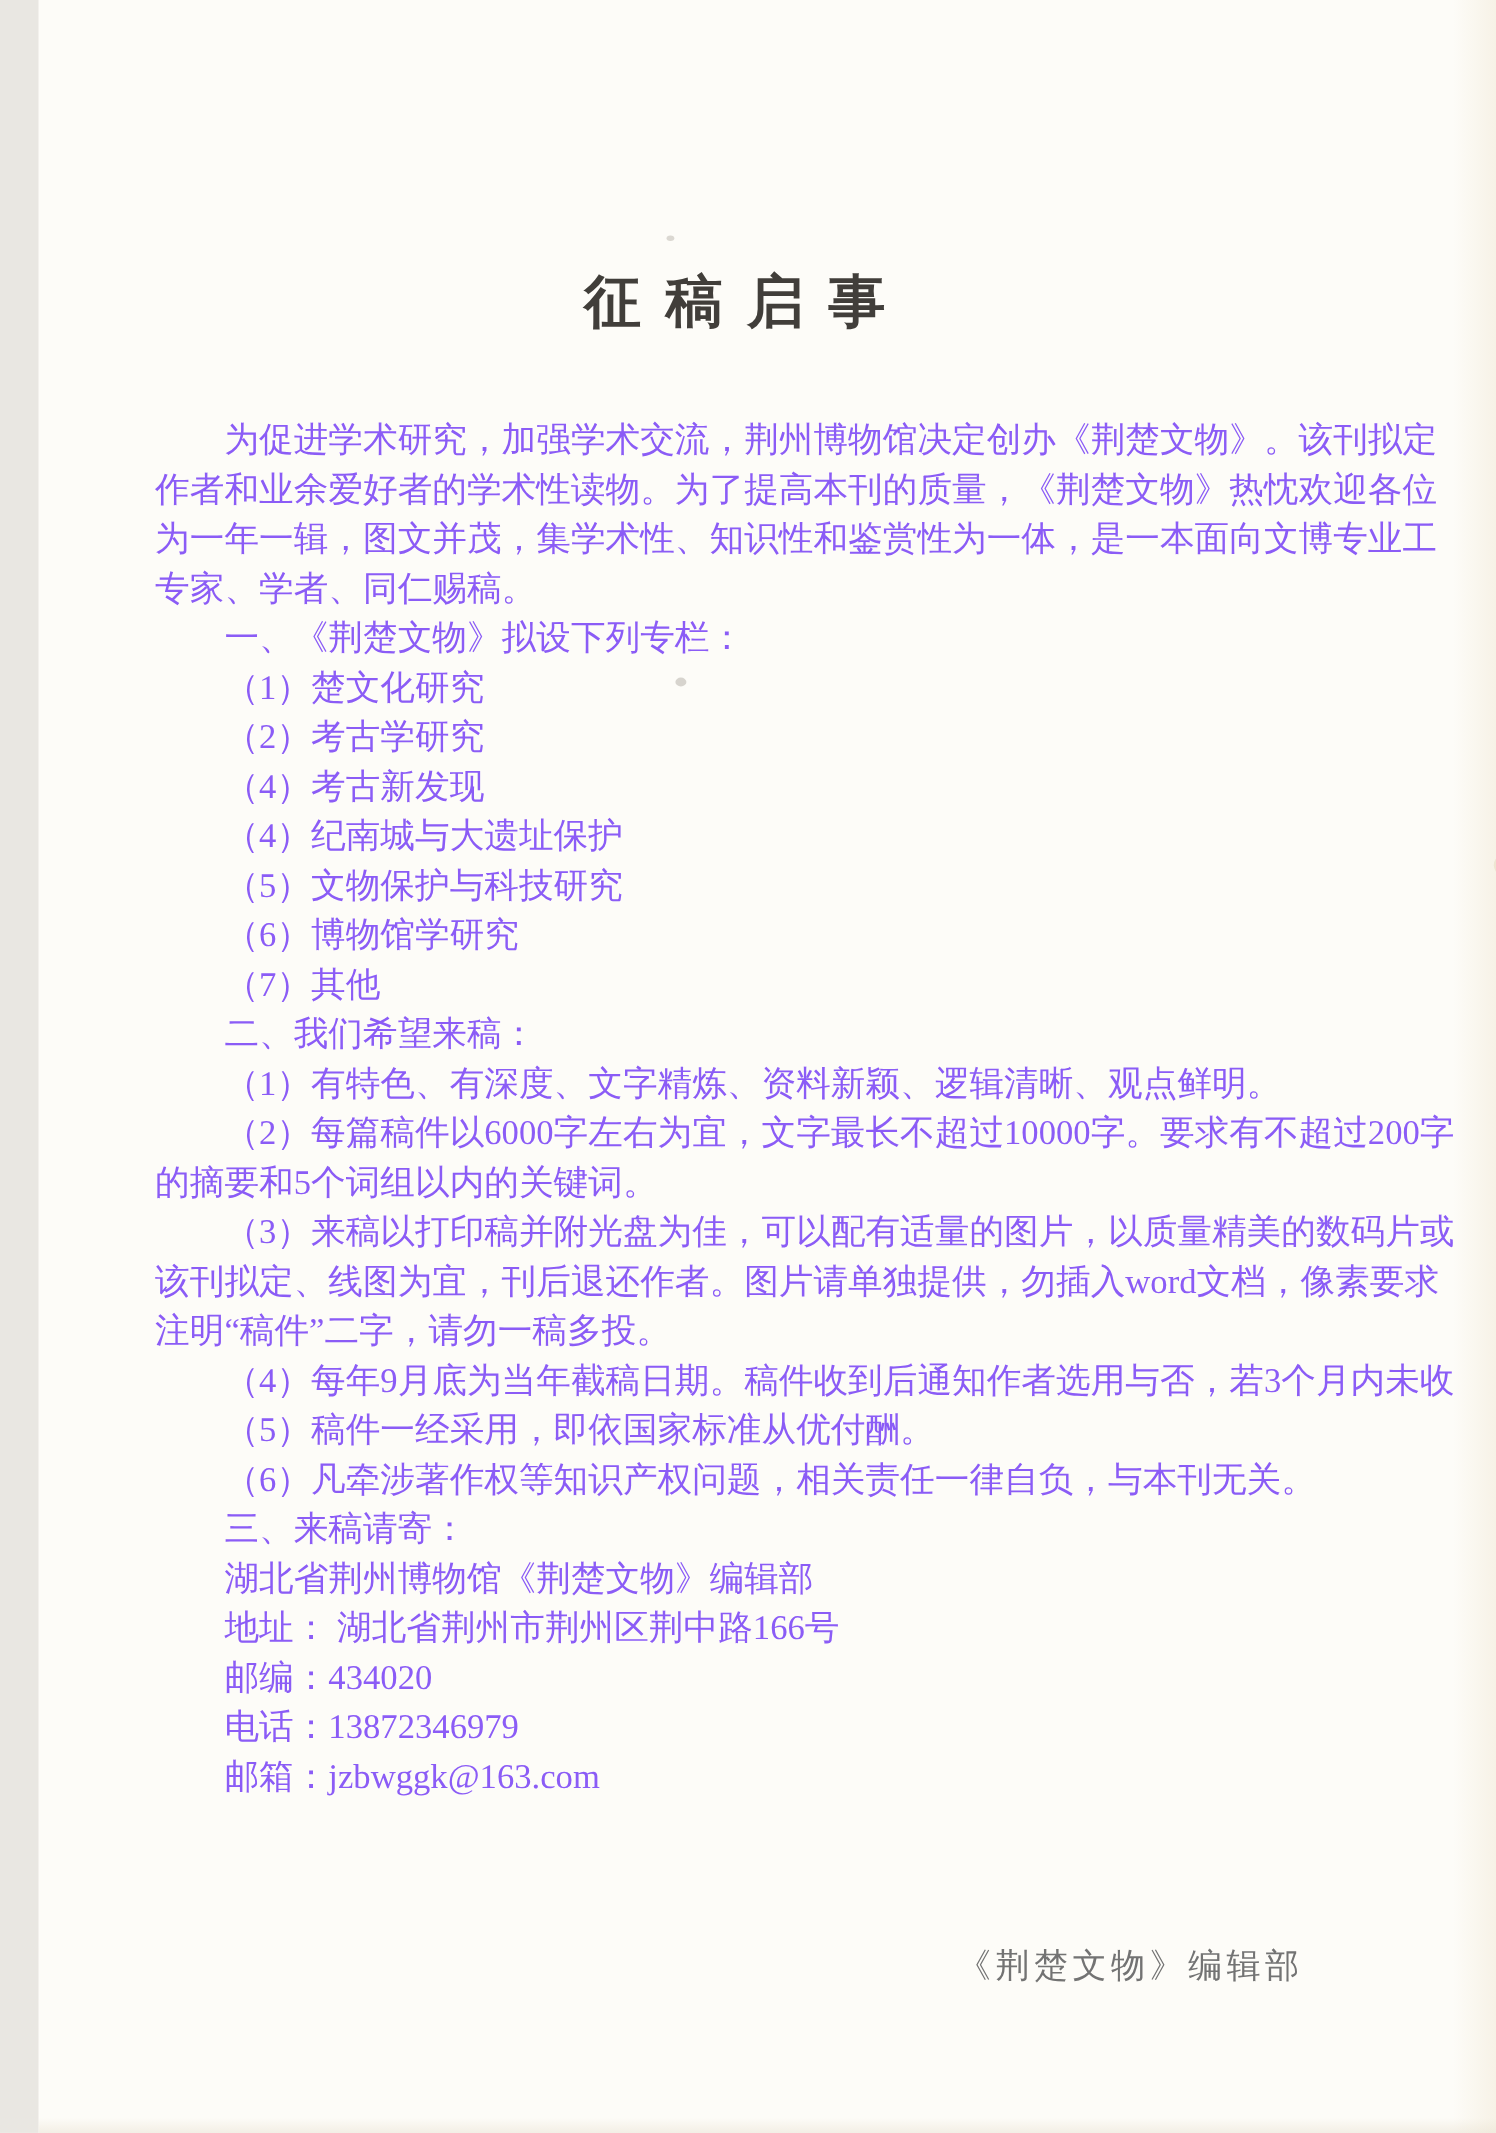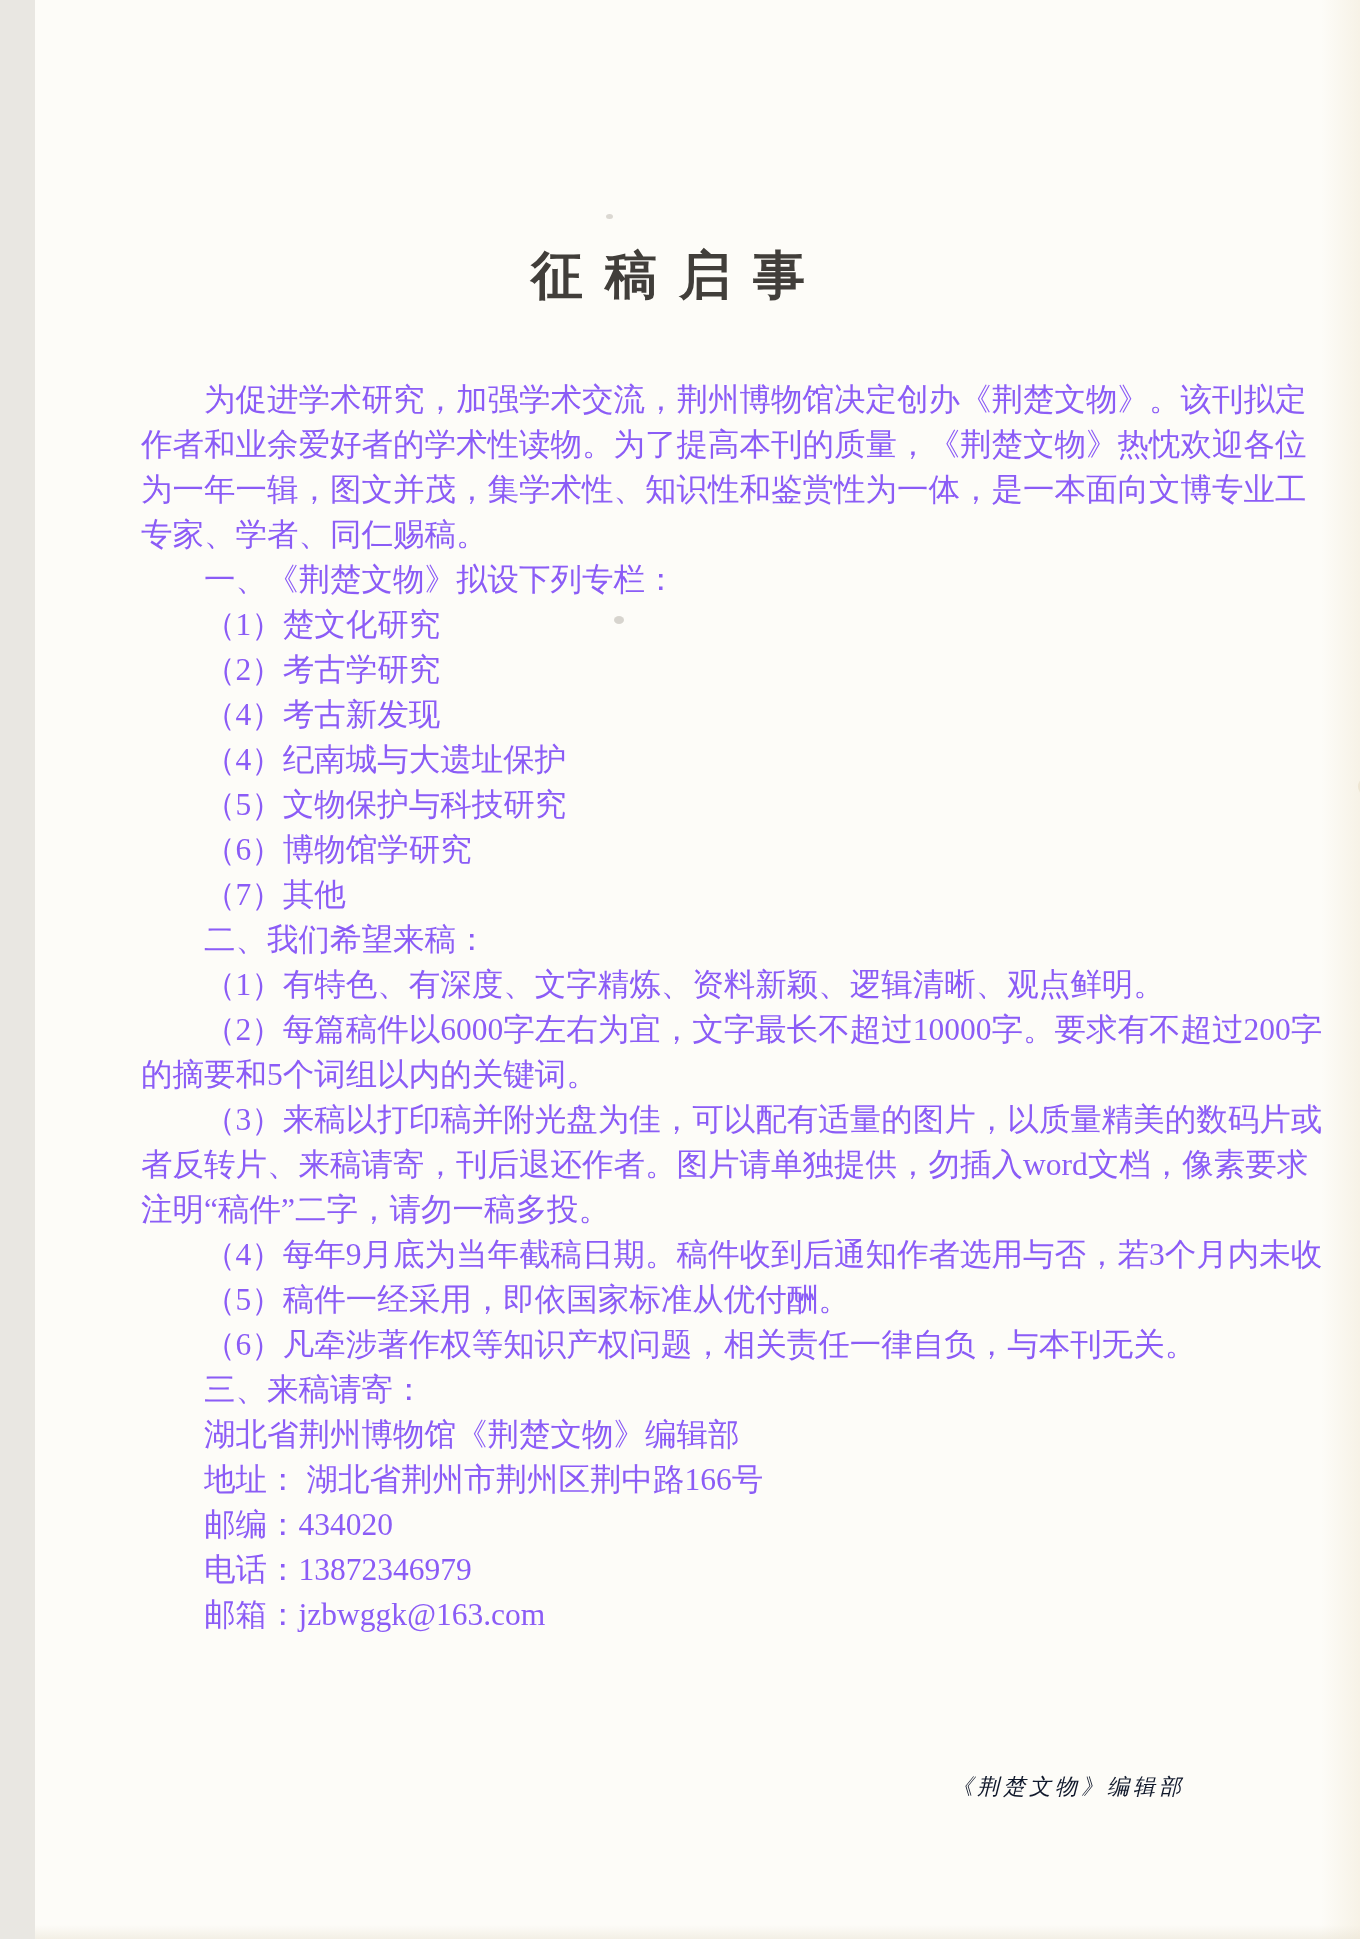--- a/index.html
+++ b/index.html
@@ -74,7 +74,7 @@
     <div class="ln in">（2）每篇稿件以6000字左右为宜，文字最长不超过10000字。要求有不超过200字</div>
     <div class="ln">的摘要和5个词组以内的关键词。</div>
     <div class="ln in">（3）来稿以打印稿并附光盘为佳，可以配有适量的图片，以质量精美的数码片或</div>
-    <div class="ln">者反转片、来稿请寄，刊后退还作者。图片请单独提供，勿插入word文档，像素要求</div>
+    <div class="ln">该刊拟定、线图为宜，刊后退还作者。图片请单独提供，勿插入word文档，像素要求</div>
     <div class="ln">注明“稿件”二字，请勿一稿多投。</div>
     <div class="ln in">（4）每年9月底为当年截稿日期。稿件收到后通知作者选用与否，若3个月内未收</div>
     <div class="ln in">（5）稿件一经采用，即依国家标准从优付酬。</div>

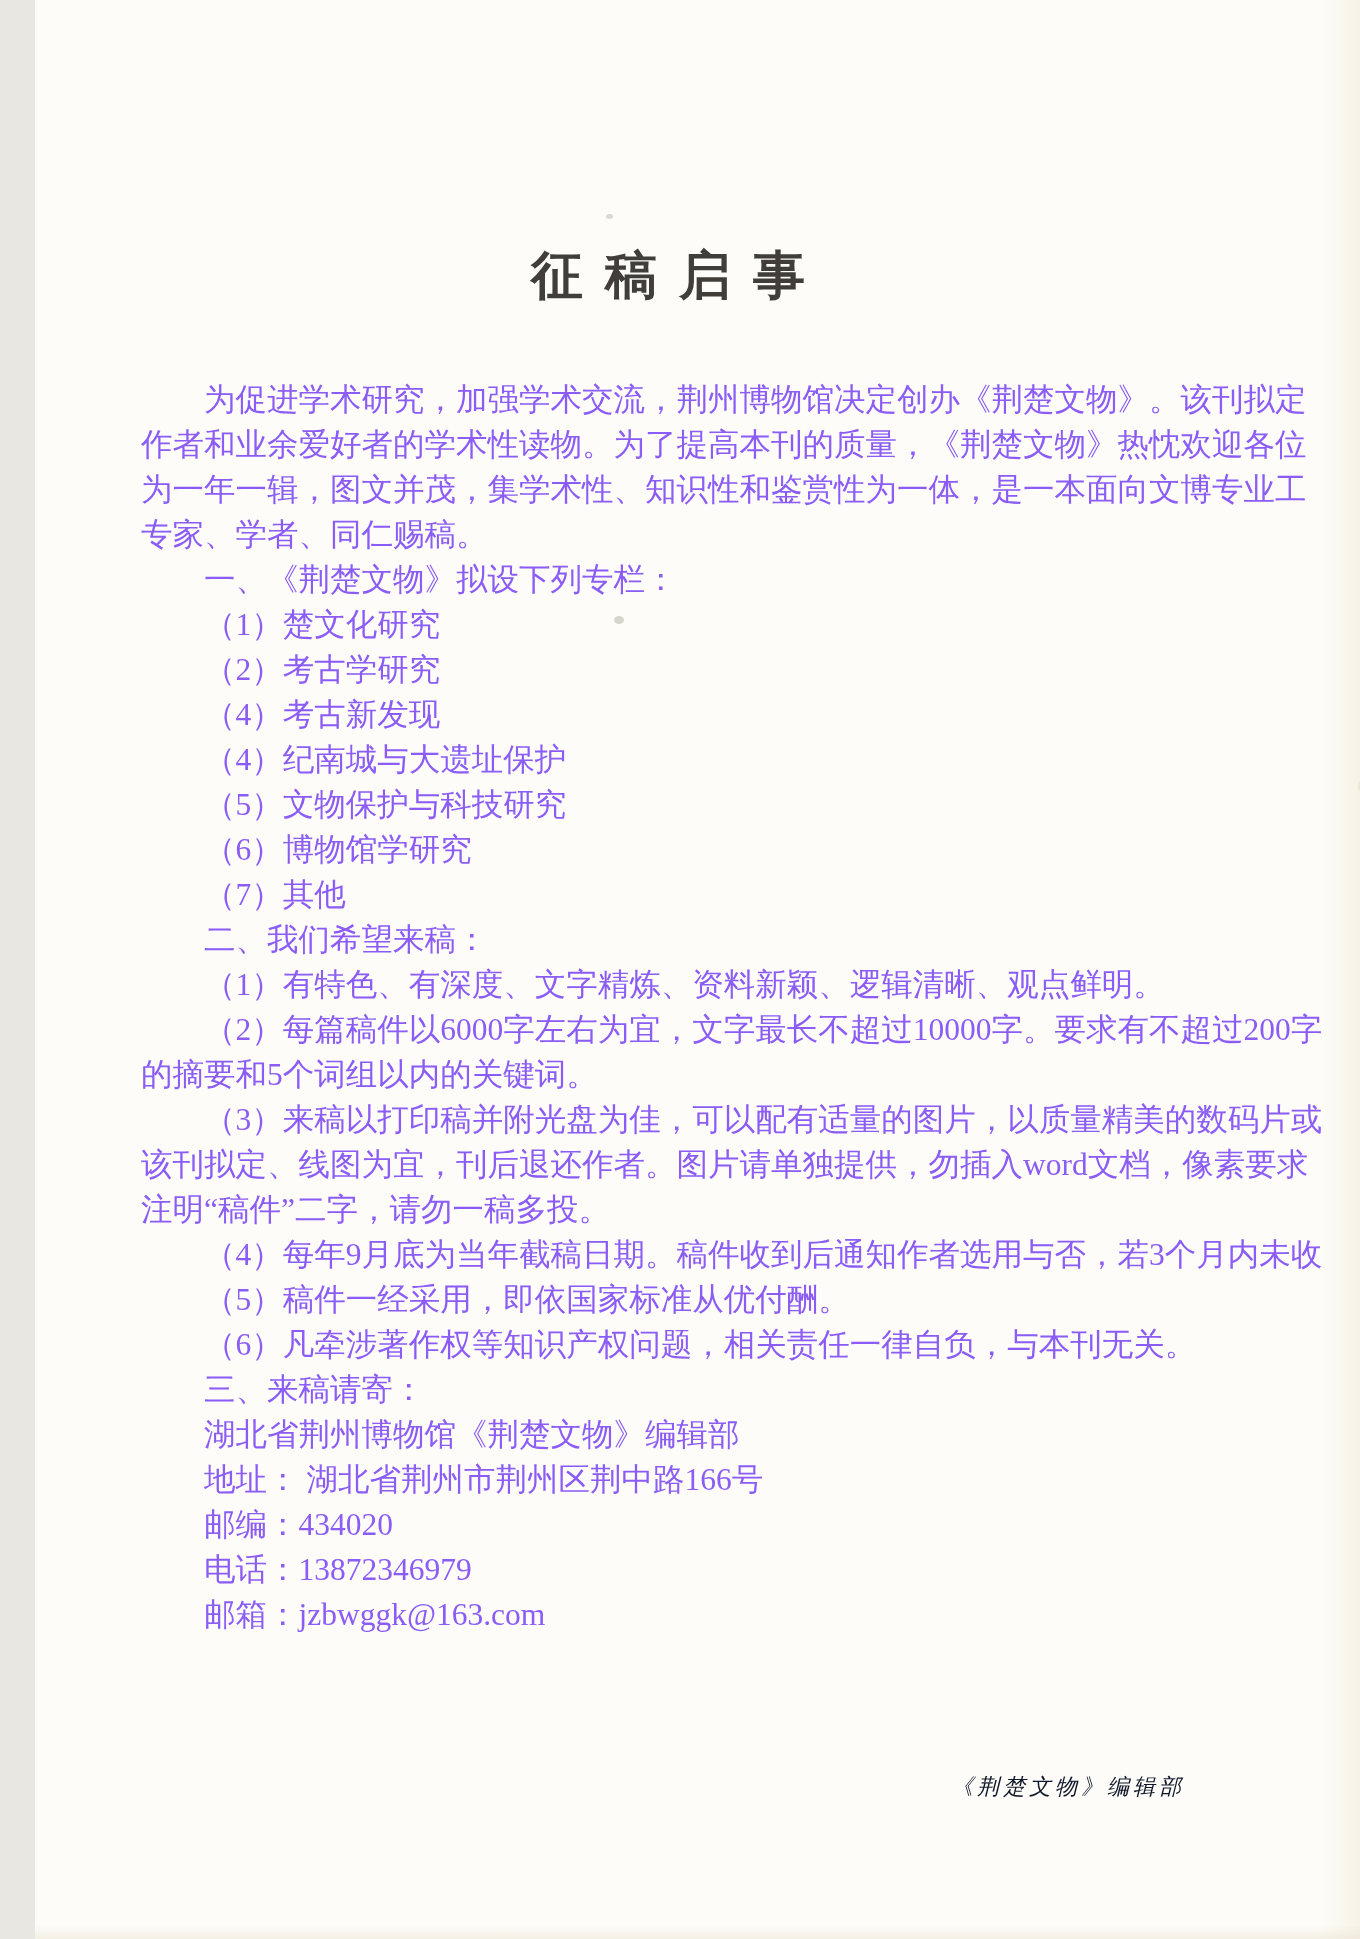--- a/index.html
+++ b/index.html
@@ -38,9 +38,9 @@
   .sig{
     position:absolute;top:1764px;left:0;width:1150px;height:45px;
     text-align:right;
-    font-size:22px;line-height:45px;
-    font-style:italic;letter-spacing:4px;
-    color:#0f172a;
+    font-size:31px;line-height:45px;
+    letter-spacing:4px;
+    color:#737373;
   }
   .speck{position:absolute;border-radius:50%;pointer-events:none;}
   .speck-1{left:571px;top:214px;width:7px;height:5px;background:#b9b4ac;opacity:.5;}

